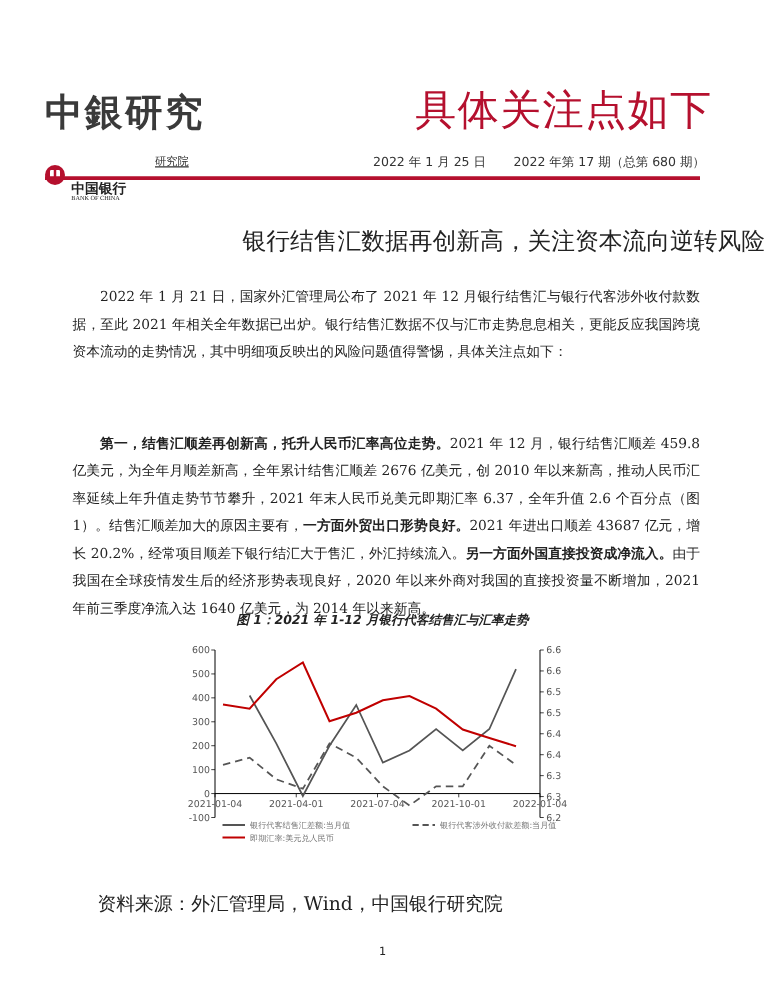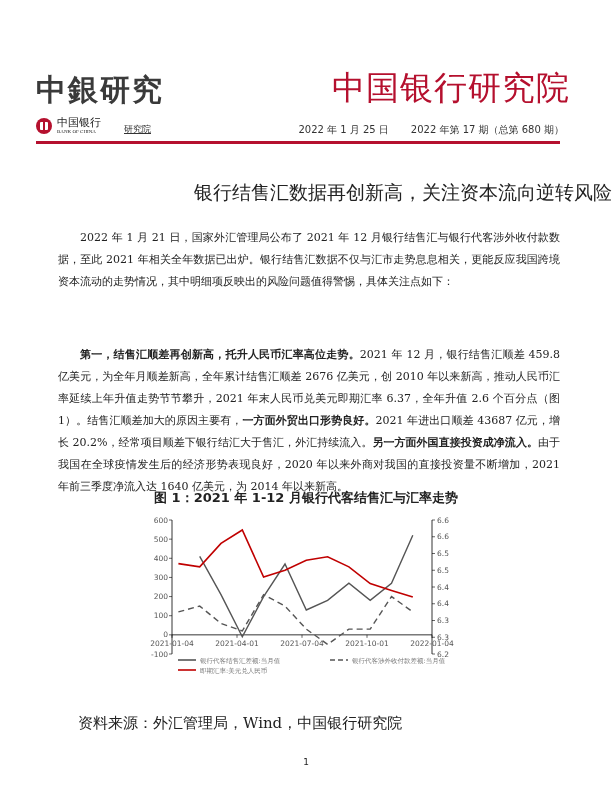--- a/index.html
+++ b/index.html
@@ -47,7 +47,7 @@
 <body>
 
 <div class="brand-calligraphy">中銀研究</div>
-<div class="series-title">中国银行研究院</div>
+<div class="series-title">具体关注点如下</div>
 
 <div class="boc-logo">
   <div class="boc-mark"></div>

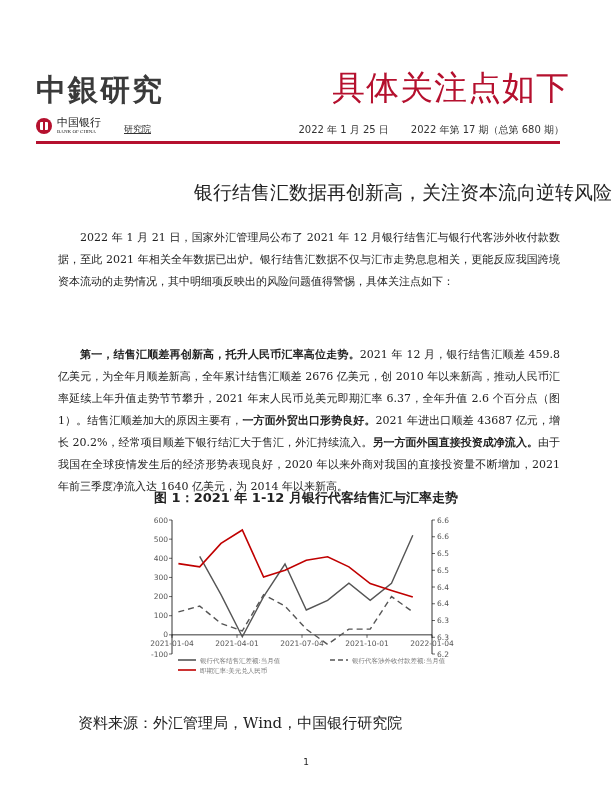--- a/index.html
+++ b/index.html
@@ -19,7 +19,7 @@
   .boc-mark::before { content: ""; position: absolute; left: 7px; top: 1px; width: 2px; height: 14px;
          background: #b5102e; z-index: 2; }
   .boc-name { margin-left: 5px; display: flex; flex-direction: column; line-height: 1; }
-  .boc-cn { font-size: 11px; font-weight: normal; color: #222; }
+  .boc-cn { font-size: 11px; font-weight: bold; color: #222; margin-top: 28px; }
   .boc-en { font-size: 5px; color: #222; margin-top: 1px; font-family: "Liberation Serif", serif; }
   .institute { position: absolute; left: 124px; top: 123px; font-size: 9px; color: #333;
          font-family: "DejaVu Sans", sans-serif; text-decoration: underline; }

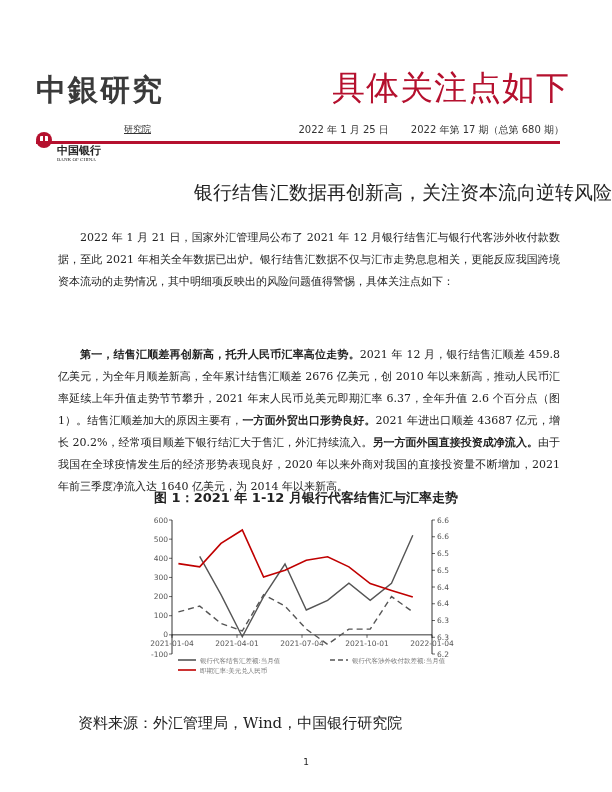--- a/index.html
+++ b/index.html
@@ -35,7 +35,7 @@
   .p2 { top: 312px; margin-top: 32px; }
   .para b { font-weight: bold; }
   .figure-title { position: absolute; left: 0; right: 0; top: 489px; text-align: center;
-         font-size: 13px; font-weight: bold; font-family: "DejaVu Sans", sans-serif; color: #222; }
+         font-size: 10px; font-weight: bold; font-family: "DejaVu Sans", sans-serif; color: #222; font-style: italic; }
   .chart { position: absolute; left: 140px; top: 508px; width: 330px; height: 170px; }
   .source { position: absolute; left: 78px; top: 714px; font-size: 15px; color: #222; }
   .page-number { position: absolute; left: 0; right: 0; top: 757px; text-align: center;

